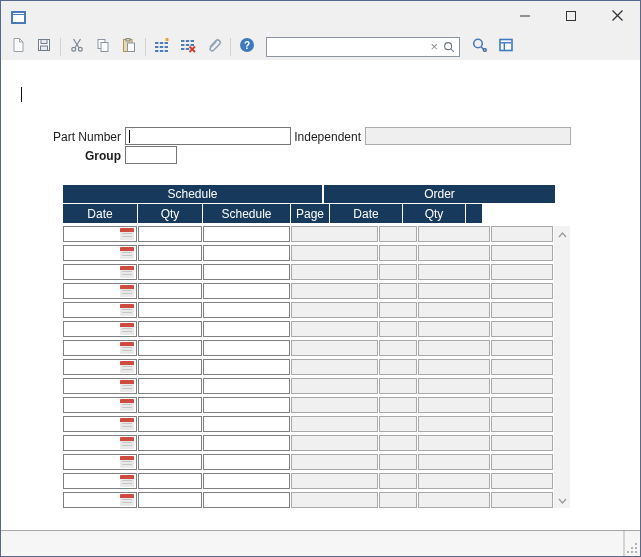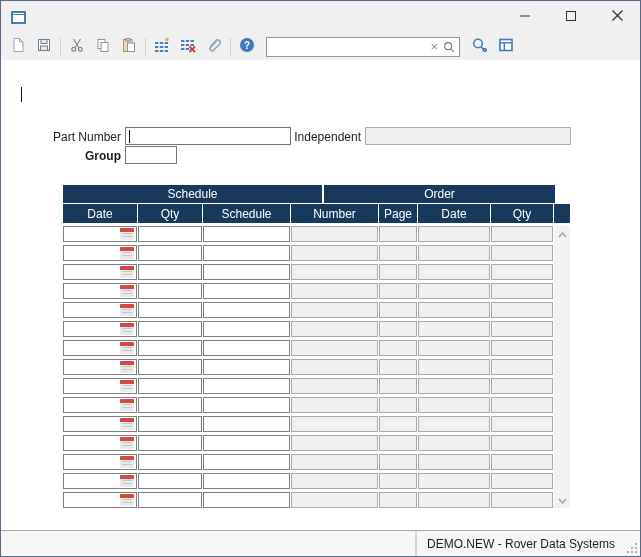--- a/index.html
+++ b/index.html
@@ -254,7 +254,6 @@
           <div class="gcell" style="width: 74px;">Date</div>
           <div class="gcell" style="width: 64px;">Qty</div>
           <div class="gcell" style="width: 87px;">Schedule</div>
-          <div class="gcell" style="width: 87px;">Number</div>
           <div class="gcell" style="width: 38px;">Page</div>
           <div class="gcell" style="width: 72px;">Date</div>
           <div class="gcell" style="width: 62px;">Qty</div>

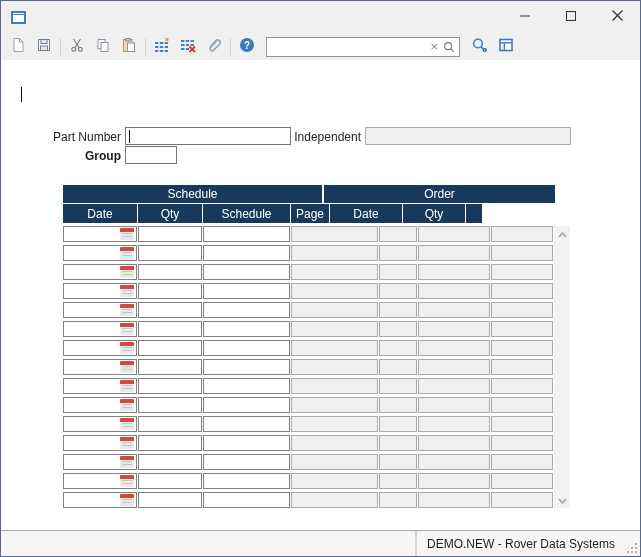--- a/index.html
+++ b/index.html
@@ -459,7 +459,6 @@
   <div class="statusbar">
     <div class="st-left"></div>
     <div class="st-sep"></div>
-    <div class="st-session">DEMO.NEW - Rover Data Systems</div>
     <div class="grip">
       <svg width="11" height="11" viewBox="0 0 11 11">
           <g fill="#b0b0b0">

